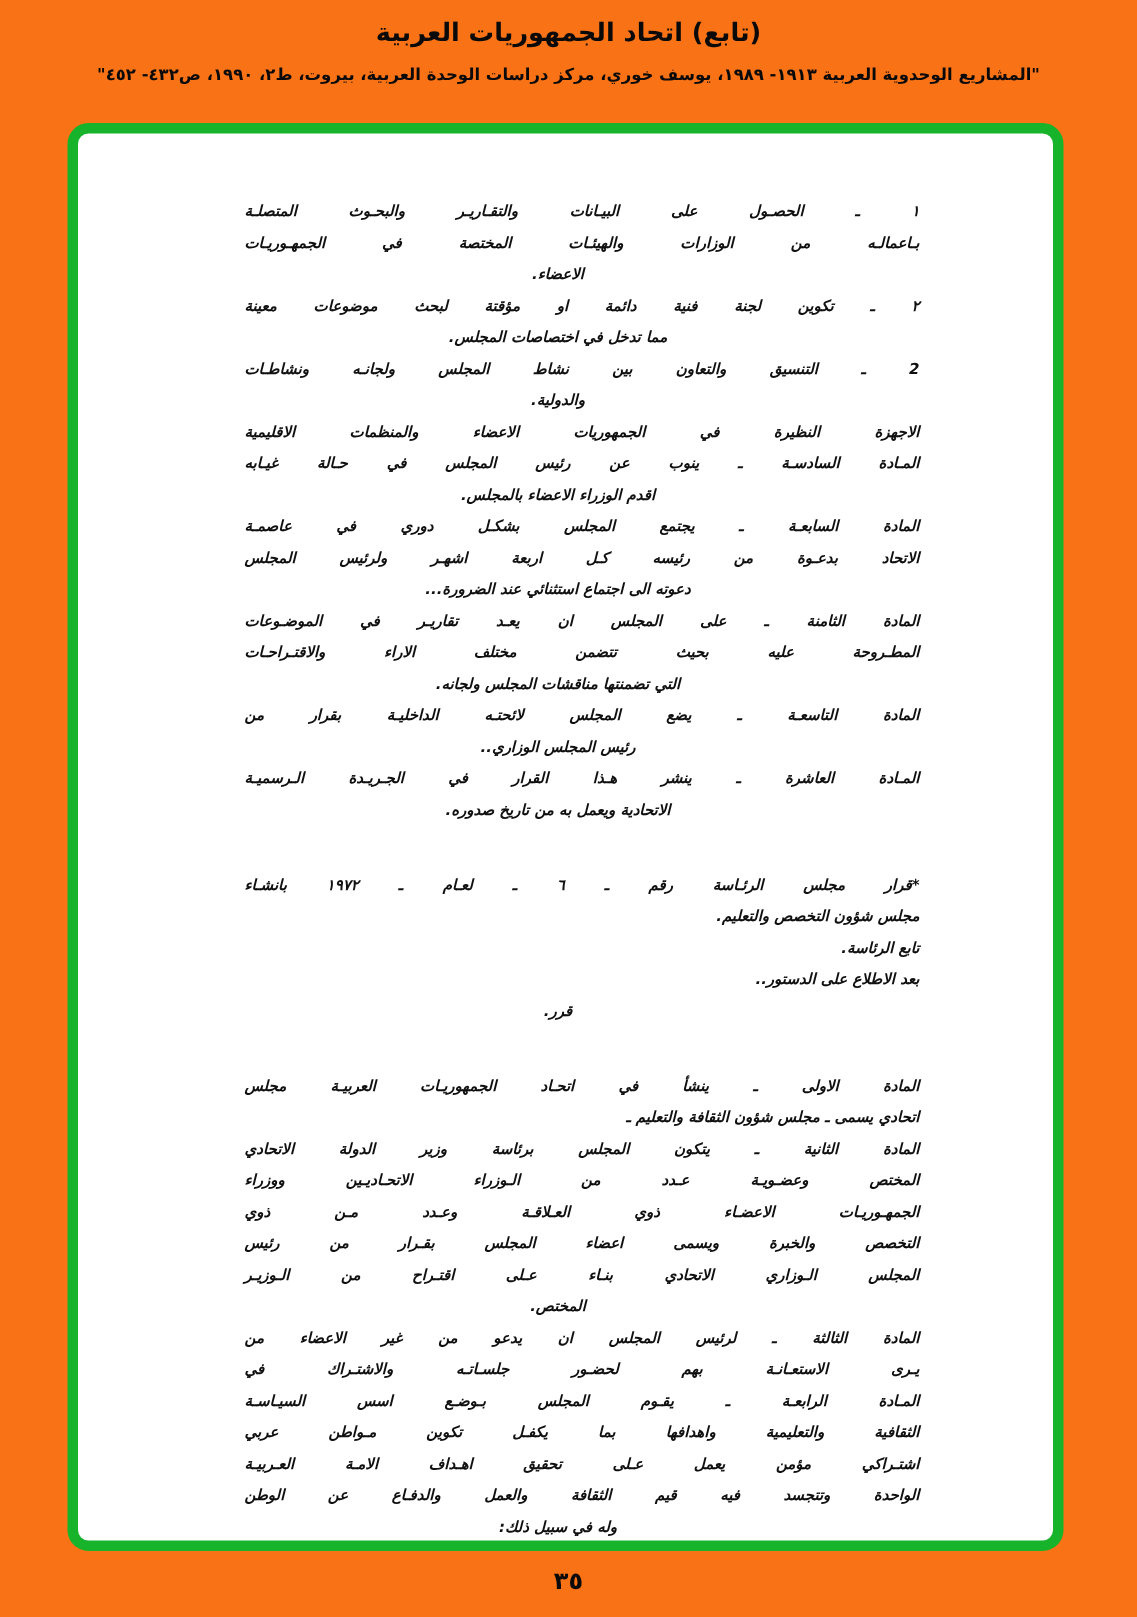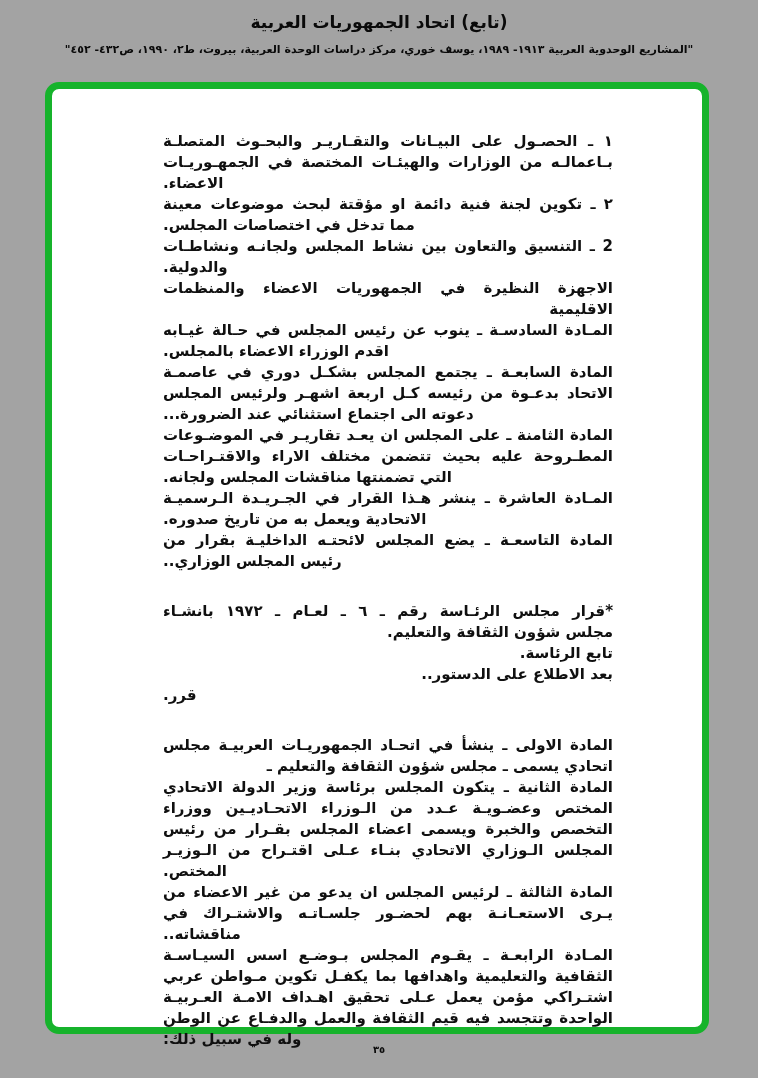--- a/index.html
+++ b/index.html
@@ -11,7 +11,7 @@
     position: relative;
     width: 758px;
     height: 1078px;
-    background: #a3a3a3;
+    background: #f97316;
     overflow: hidden;
     direction: rtl;
   }

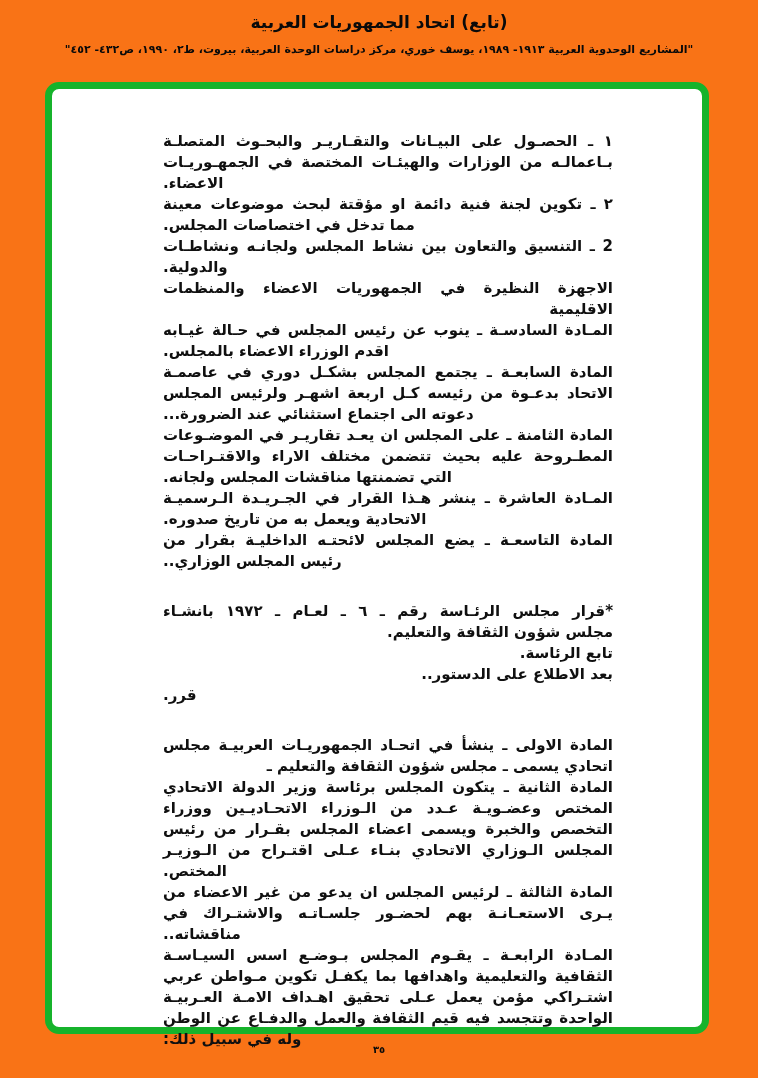--- a/index.html
+++ b/index.html
@@ -55,10 +55,11 @@
   .para { margin: 0; }
   .para.gap-before { margin-top: 29px; }
   .line {
-    font-size: 15px;
+    font-size: 10px;
     font-weight: bold;
     line-height: 21px;
     white-space: normal;
+    font-style: italic;
   }
   .line-justify {
     text-align: justify;

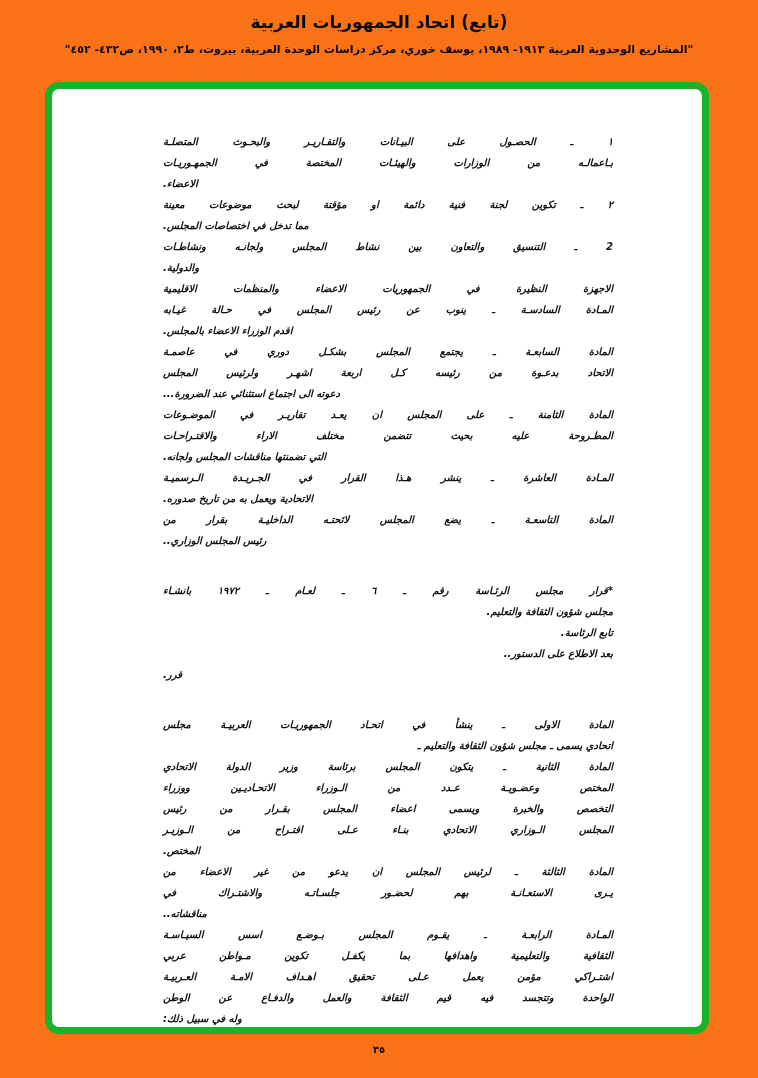--- a/index.html
+++ b/index.html
@@ -66,7 +66,7 @@
     text-align-last: justify;
   }
   .line-end {
-    text-align: left;
+    text-align: center;
     padding-right: 32px;
   }
   .line-start {

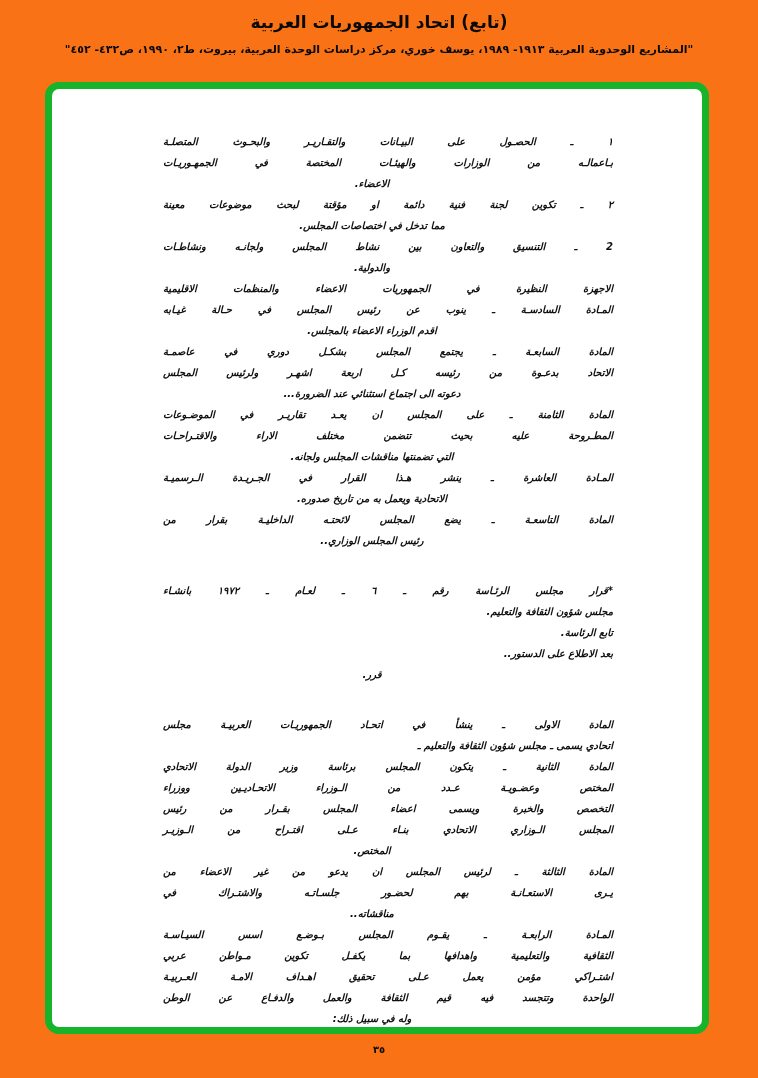--- a/index.html
+++ b/index.html
@@ -124,12 +124,12 @@
           <div class="line line-end">التي تضمنتها مناقشات المجلس ولجانه.</div>
         </div>
         <div class="para">
+          <div class="line line-justify">المادة التاسعـة ـ يضع المجلس لائحتـه الداخليـة بقرار من</div>
+          <div class="line line-end">رئيس المجلس الوزاري..</div>
+        </div>
+        <div class="para">
           <div class="line line-justify">المـادة العاشرة ـ ينشر هـذا القرار في الجـريـدة الـرسميـة</div>
           <div class="line line-end">الاتحادية ويعمل به من تاريخ صدوره.</div>
-        </div>
-        <div class="para">
-          <div class="line line-justify">المادة التاسعـة ـ يضع المجلس لائحتـه الداخليـة بقرار من</div>
-          <div class="line line-end">رئيس المجلس الوزاري..</div>
         </div>
         <div class="para gap-before">
           <div class="line line-justify">*قرار مجلس الرئـاسة رقم ـ ٦ ـ لعـام ـ ١٩٧٢ بانشـاء</div>

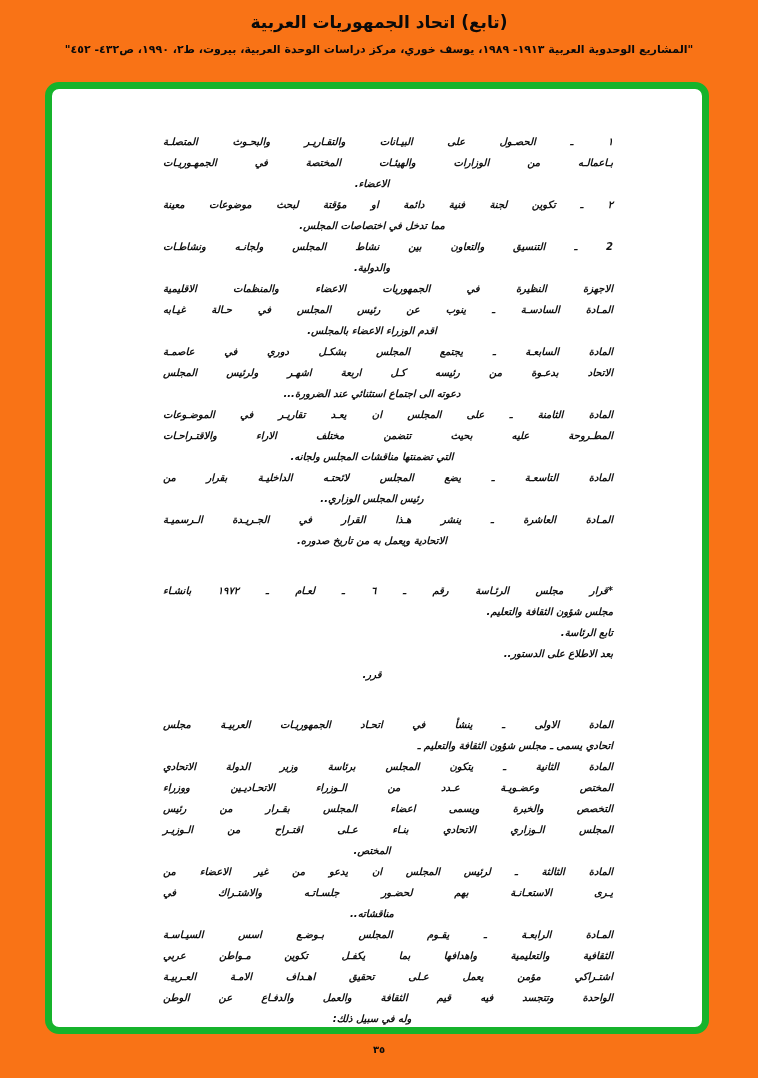--- a/index.html
+++ b/index.html
@@ -133,7 +133,7 @@
         </div>
         <div class="para gap-before">
           <div class="line line-justify">*قرار مجلس الرئـاسة رقم ـ ٦ ـ لعـام ـ ١٩٧٢ بانشـاء</div>
-          <div class="line line-start">مجلس شؤون الثقافة والتعليم.</div>
+          <div class="line line-start">مجلس شؤون التخصص والتعليم.</div>
           <div class="line line-start">تابع الرئاسة.</div>
           <div class="line line-start">بعد الاطلاع على الدستور..</div>
           <div class="line line-end">قرر.</div>

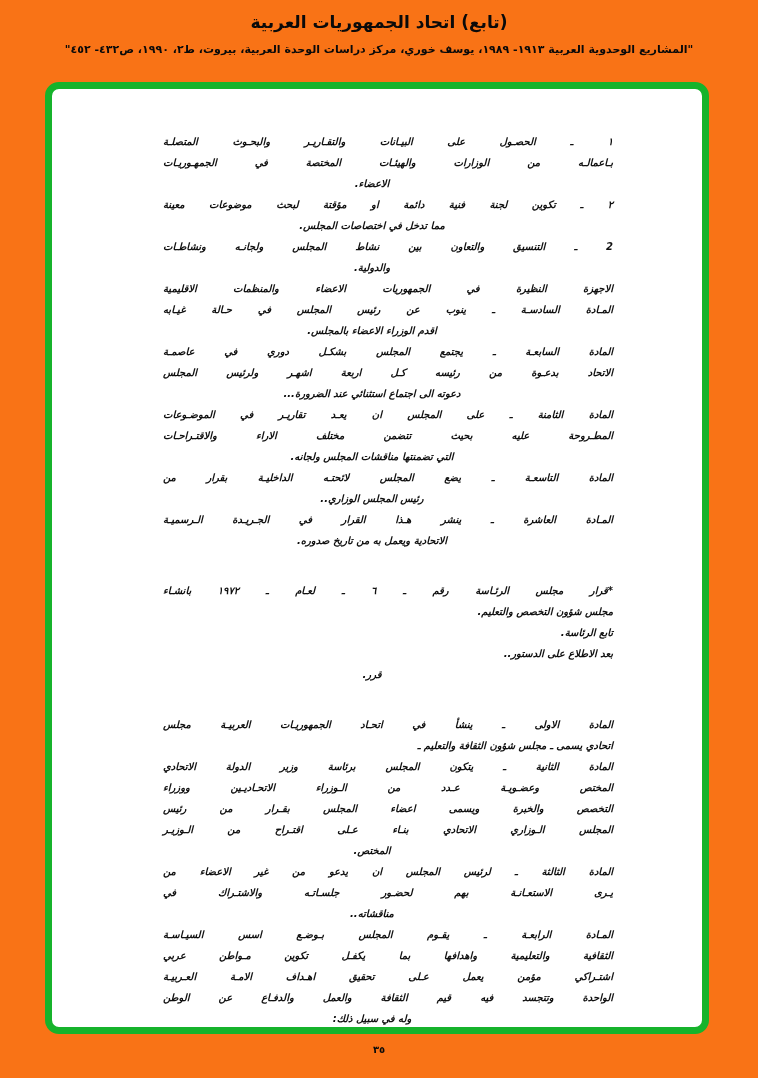--- a/index.html
+++ b/index.html
@@ -145,6 +145,7 @@
         <div class="para">
           <div class="line line-justify">المادة الثانية ـ يتكون المجلس برئاسة وزير الدولة الاتحادي</div>
           <div class="line line-justify">المختص وعضـويـة عـدد من الـوزراء الاتحـاديـين ووزراء</div>
+          <div class="line line-justify">الجمهـوريـات الاعضـاء ذوي العـلاقـة وعـدد مـن ذوي</div>
           <div class="line line-justify">التخصص والخبرة ويسمى اعضاء المجلس بقـرار من رئيس</div>
           <div class="line line-justify">المجلس الـوزاري الاتحادي بنـاء عـلى اقتـراح من الـوزيـر</div>
           <div class="line line-end">المختص.</div>

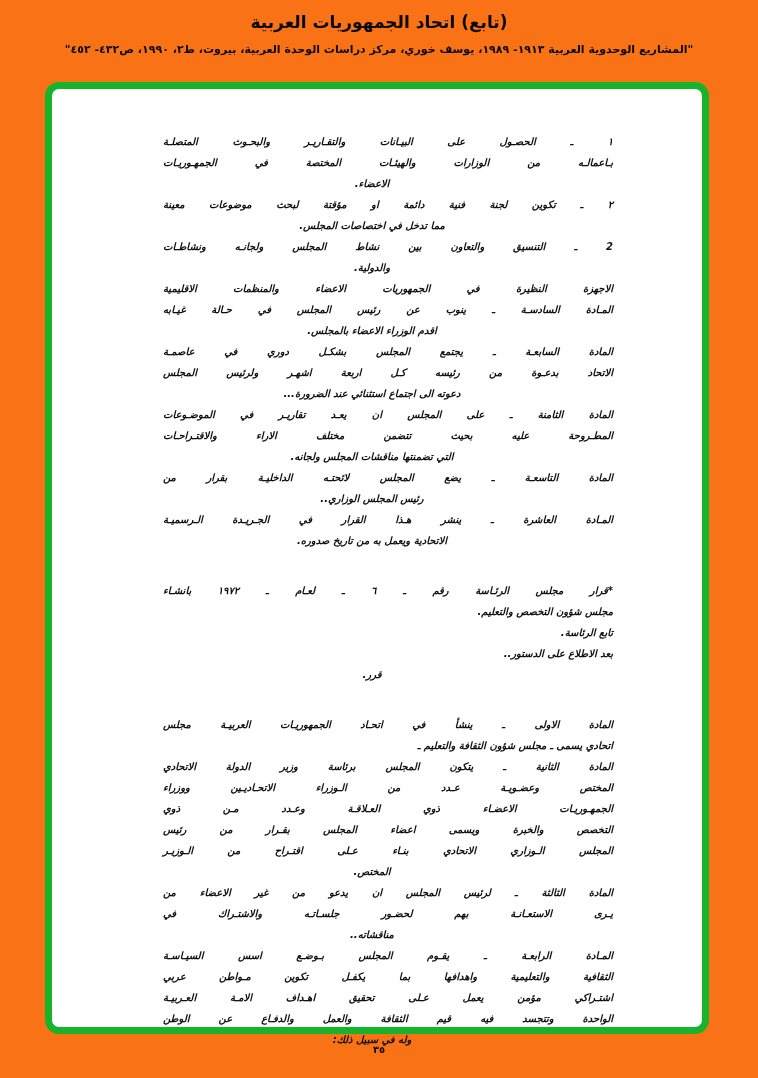--- a/index.html
+++ b/index.html
@@ -153,7 +153,6 @@
         <div class="para">
           <div class="line line-justify">المادة الثالثة ـ لرئيس المجلس ان يدعو من غير الاعضاء من</div>
           <div class="line line-justify">يـرى الاستعـانـة بهم لحضـور جلسـاتـه والاشتـراك في</div>
-          <div class="line line-end">مناقشاته..</div>
         </div>
         <div class="para">
           <div class="line line-justify">المـادة الرابعـة ـ يقـوم المجلس بـوضـع اسس السيـاسـة</div>

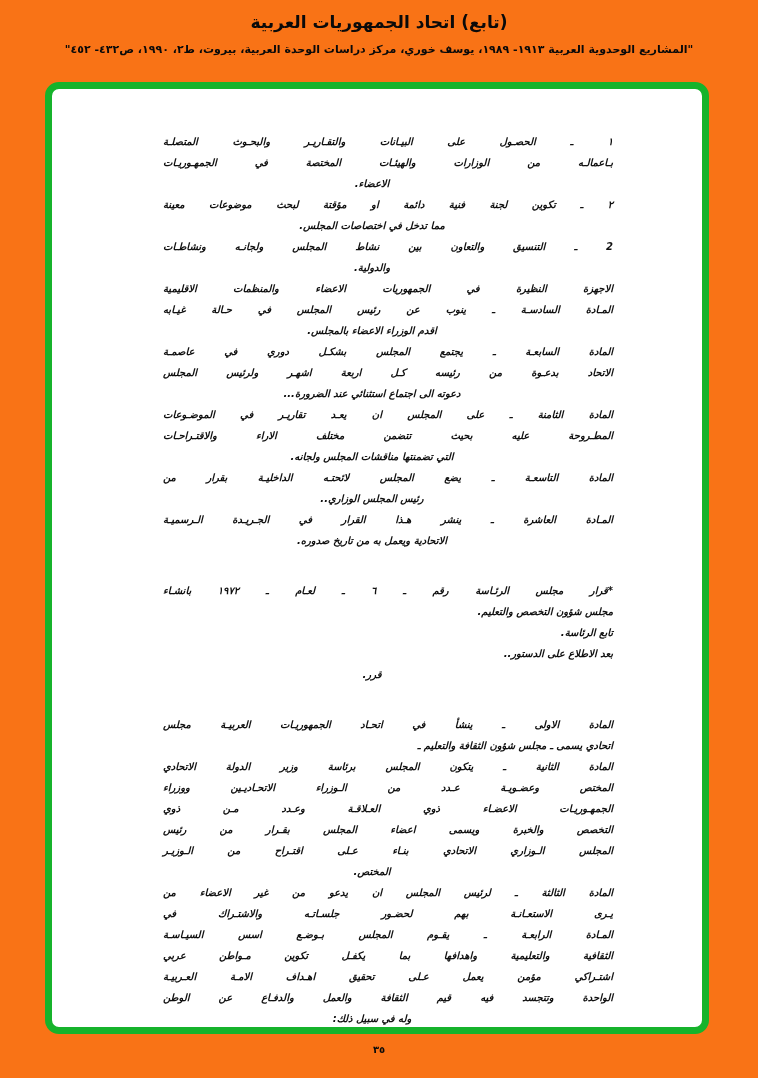--- a/index.html
+++ b/index.html
@@ -78,7 +78,7 @@
     left: 0;
     width: 100%;
     text-align: center;
-    font-size: 10px;
+    font-size: 16px;
     font-weight: bold;
     color: #0a0a0a;
     letter-spacing: 3px;

